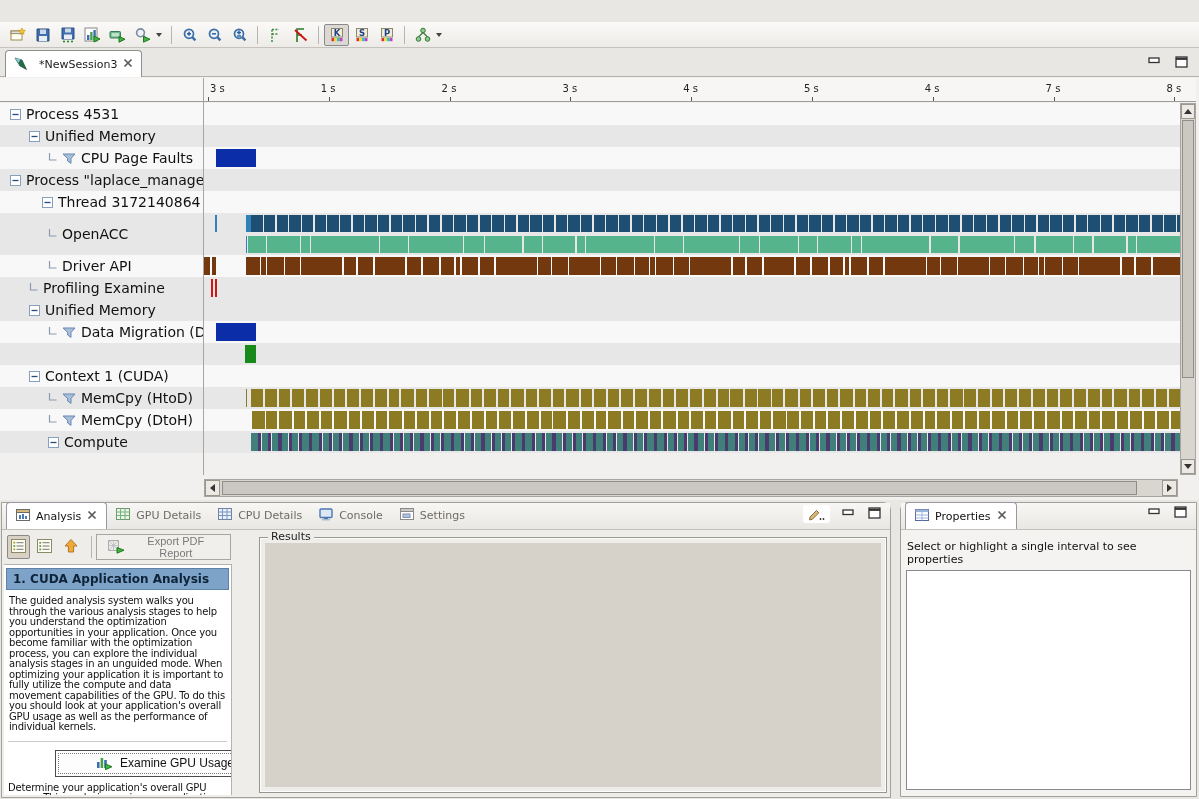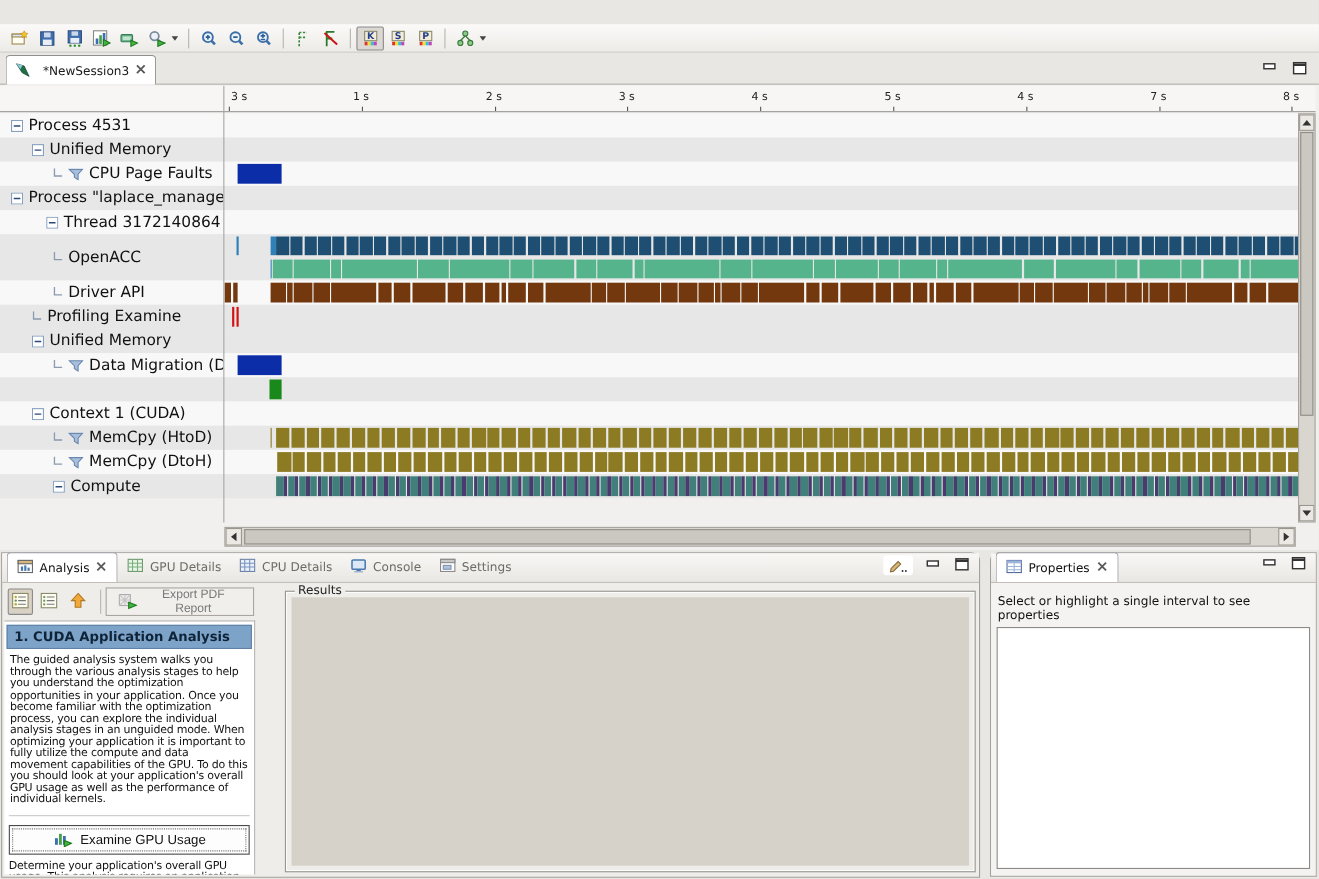--- a/index.html
+++ b/index.html
@@ -75,7 +75,7 @@
   .acol-body { padding:6px 5px 4px 5px; font-size:10px; line-height:10.5px; color:#111; letter-spacing:-0.2px; }
   .acol-btnwrap { margin:4px 4px 0 4px; border-top:1px solid #c9c9c9; padding-top:8px; }
   .examine-btn { position:relative; width:100%; height:27px; background:#fdfdfd; border:1px solid #4a4a4a;
-    display:flex; align-items:center; justify-content:center; gap:7px; font-size:12px; color:#111; }
+    display:flex; align-items:center; justify-content:center; gap:7px; font-size:12px; color:#111;margin-left:47px; }
   .examine-btn::after { content:""; position:absolute; inset:2px; border:1px dotted #777; }
   .acol-caption { padding:6px 4px; font-size:10px; line-height:10.5px; color:#111; letter-spacing:-0.2px; }
 

